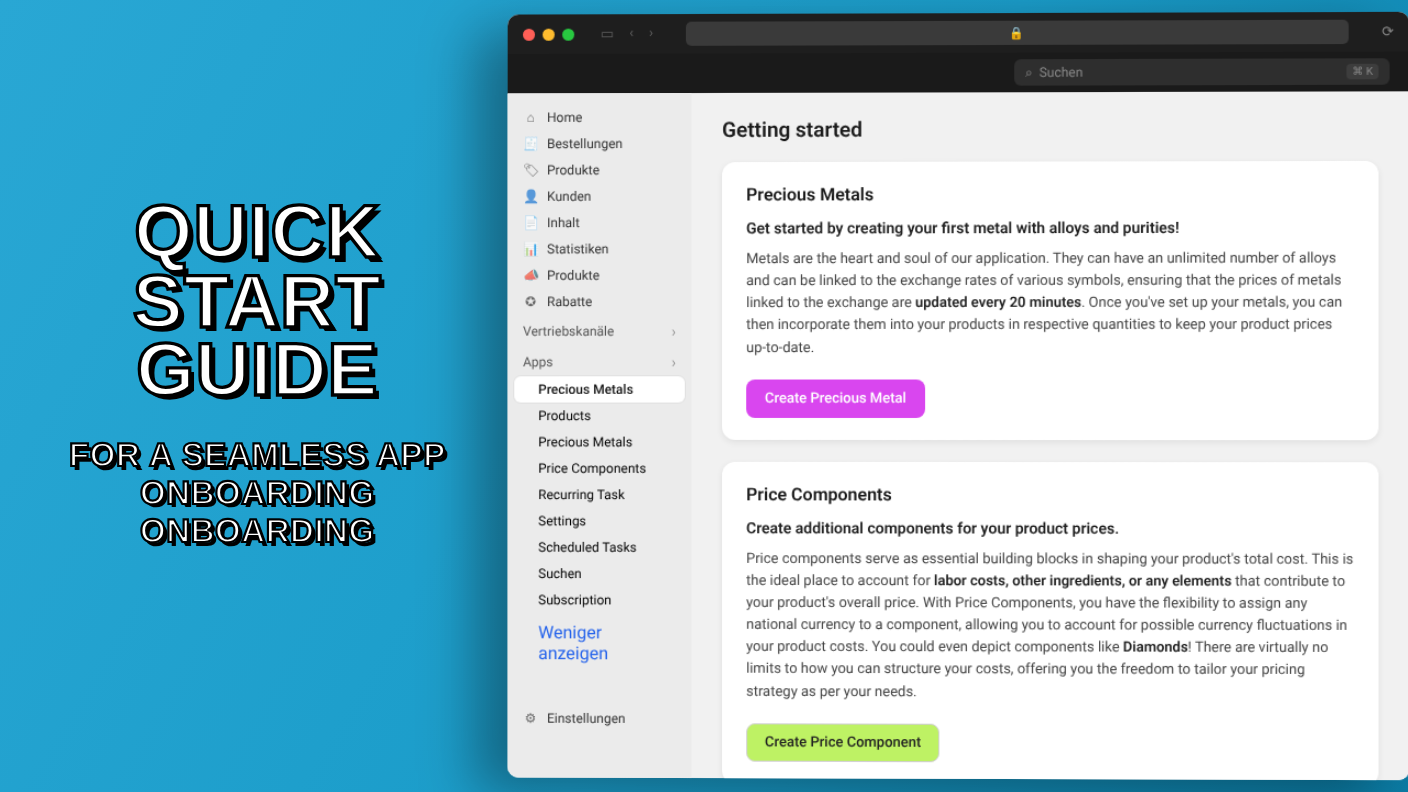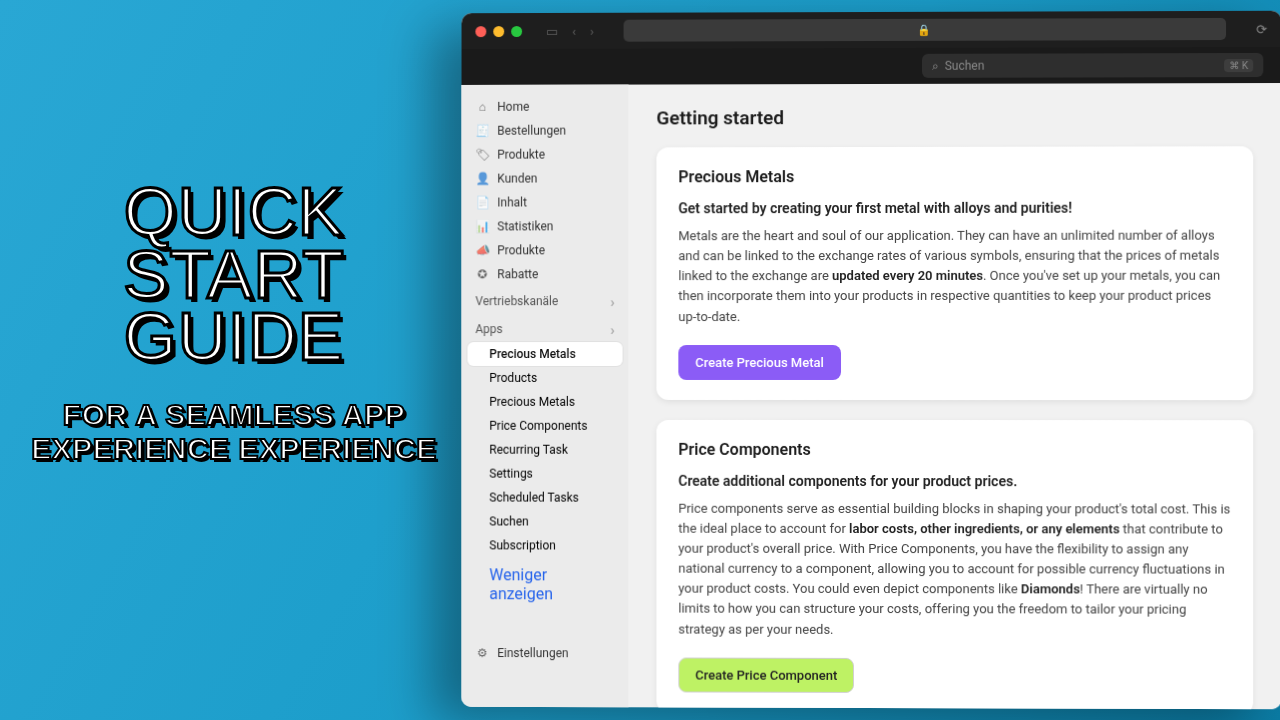--- a/index.html
+++ b/index.html
@@ -6,7 +6,7 @@
 html,body{width:1280px;height:720px;overflow:hidden}
 body{background:linear-gradient(120deg,#29a7d4 0%,#1a9cc9 55%,#0a7ca5 100%);position:relative}
 .overlay-text{position:absolute;left:24px;top:180px;width:420px;color:#fff;z-index:5}
-.overlay-text h1{font-family:'Arial Black',Impact,sans-serif;font-size:68px;font-weight:400;line-height:.92;letter-spacing:1px;-webkit-text-stroke:3px #000;text-stroke:3px #000;color:#fff;text-shadow:4px 4px 0 #000;margin-bottom:30px;text-align:center}
+.overlay-text h1{font-family:'Arial Black',Impact,sans-serif;font-size:68px;font-weight:700;line-height:.92;letter-spacing:1px;-webkit-text-stroke:3px #000;text-stroke:3px #000;color:#fff;text-shadow:4px 4px 0 #000;margin-bottom:30px;text-align:center}
 .overlay-text h2{font-family:'Arial Black',Impact,sans-serif;font-size:30px;font-weight:900;line-height:1.15;-webkit-text-stroke:2px #000;color:#fff;text-shadow:3px 3px 0 #000;text-align:center;letter-spacing:.5px}
 .browser-window{position:absolute;left:460px;top:12px;width:820px;height:696px;background:#fff;border-radius:10px;overflow:hidden;box-shadow:-30px 15px 50px rgba(0,0,0,.35);transform:perspective(2000px) rotateY(-1deg)}
 .browser-chrome{height:36px;background:#1e1e1e;display:flex;align-items:center;padding:0 14px;gap:10px}

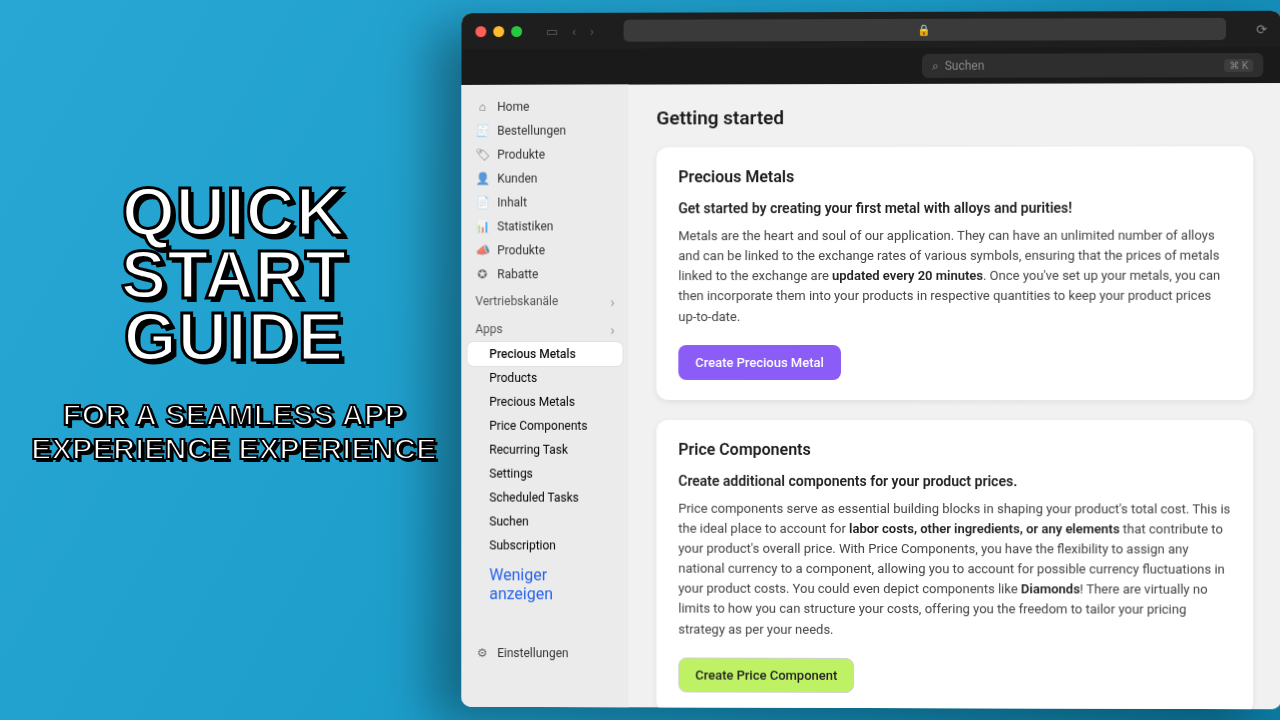--- a/index.html
+++ b/index.html
@@ -38,7 +38,7 @@
 .card p{font-size:13px;line-height:1.55;color:#444}
 .card p b{font-weight:600;color:#222}
 .btn{display:inline-block;margin-top:18px;padding:9px 16px;border-radius:8px;font-size:13px;font-weight:500;cursor:pointer;border:1px solid transparent}
-.btn.primary{background:#8b5cf6;color:#fff}
+.btn.primary{background:#d946ef;color:#fff}
 .btn.secondary{background:#bef264;color:#222;border:1px solid #d0d0d0}
 </style>
 </head>

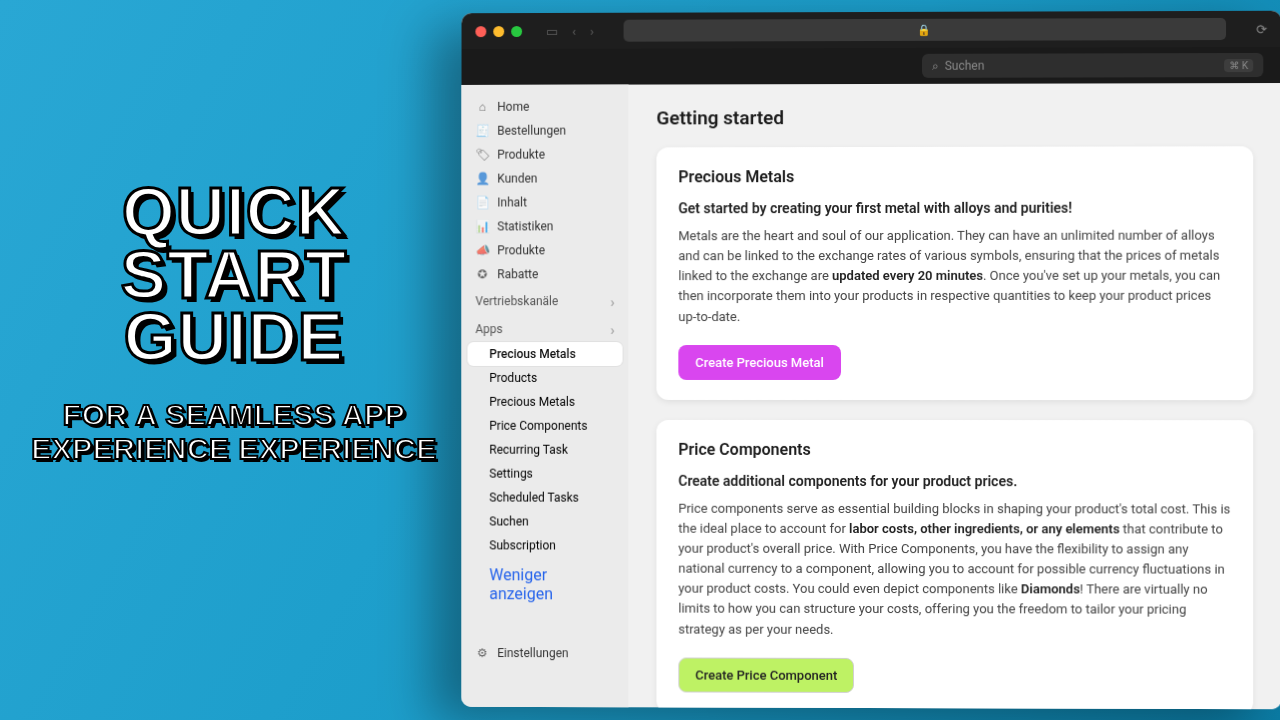--- a/index.html
+++ b/index.html
@@ -46,7 +46,7 @@
 
 <div class="overlay-text">
   <h1>QUICK START GUIDE</h1>
-  <h2>FOR A SEAMLESS APP EXPERIENCE EXPERIENCE</h2>
+  <h2>FOR A SEAMLESS APP ONBOARDING ONBOARDING</h2>
 </div>
 
 <div class="browser-window">

